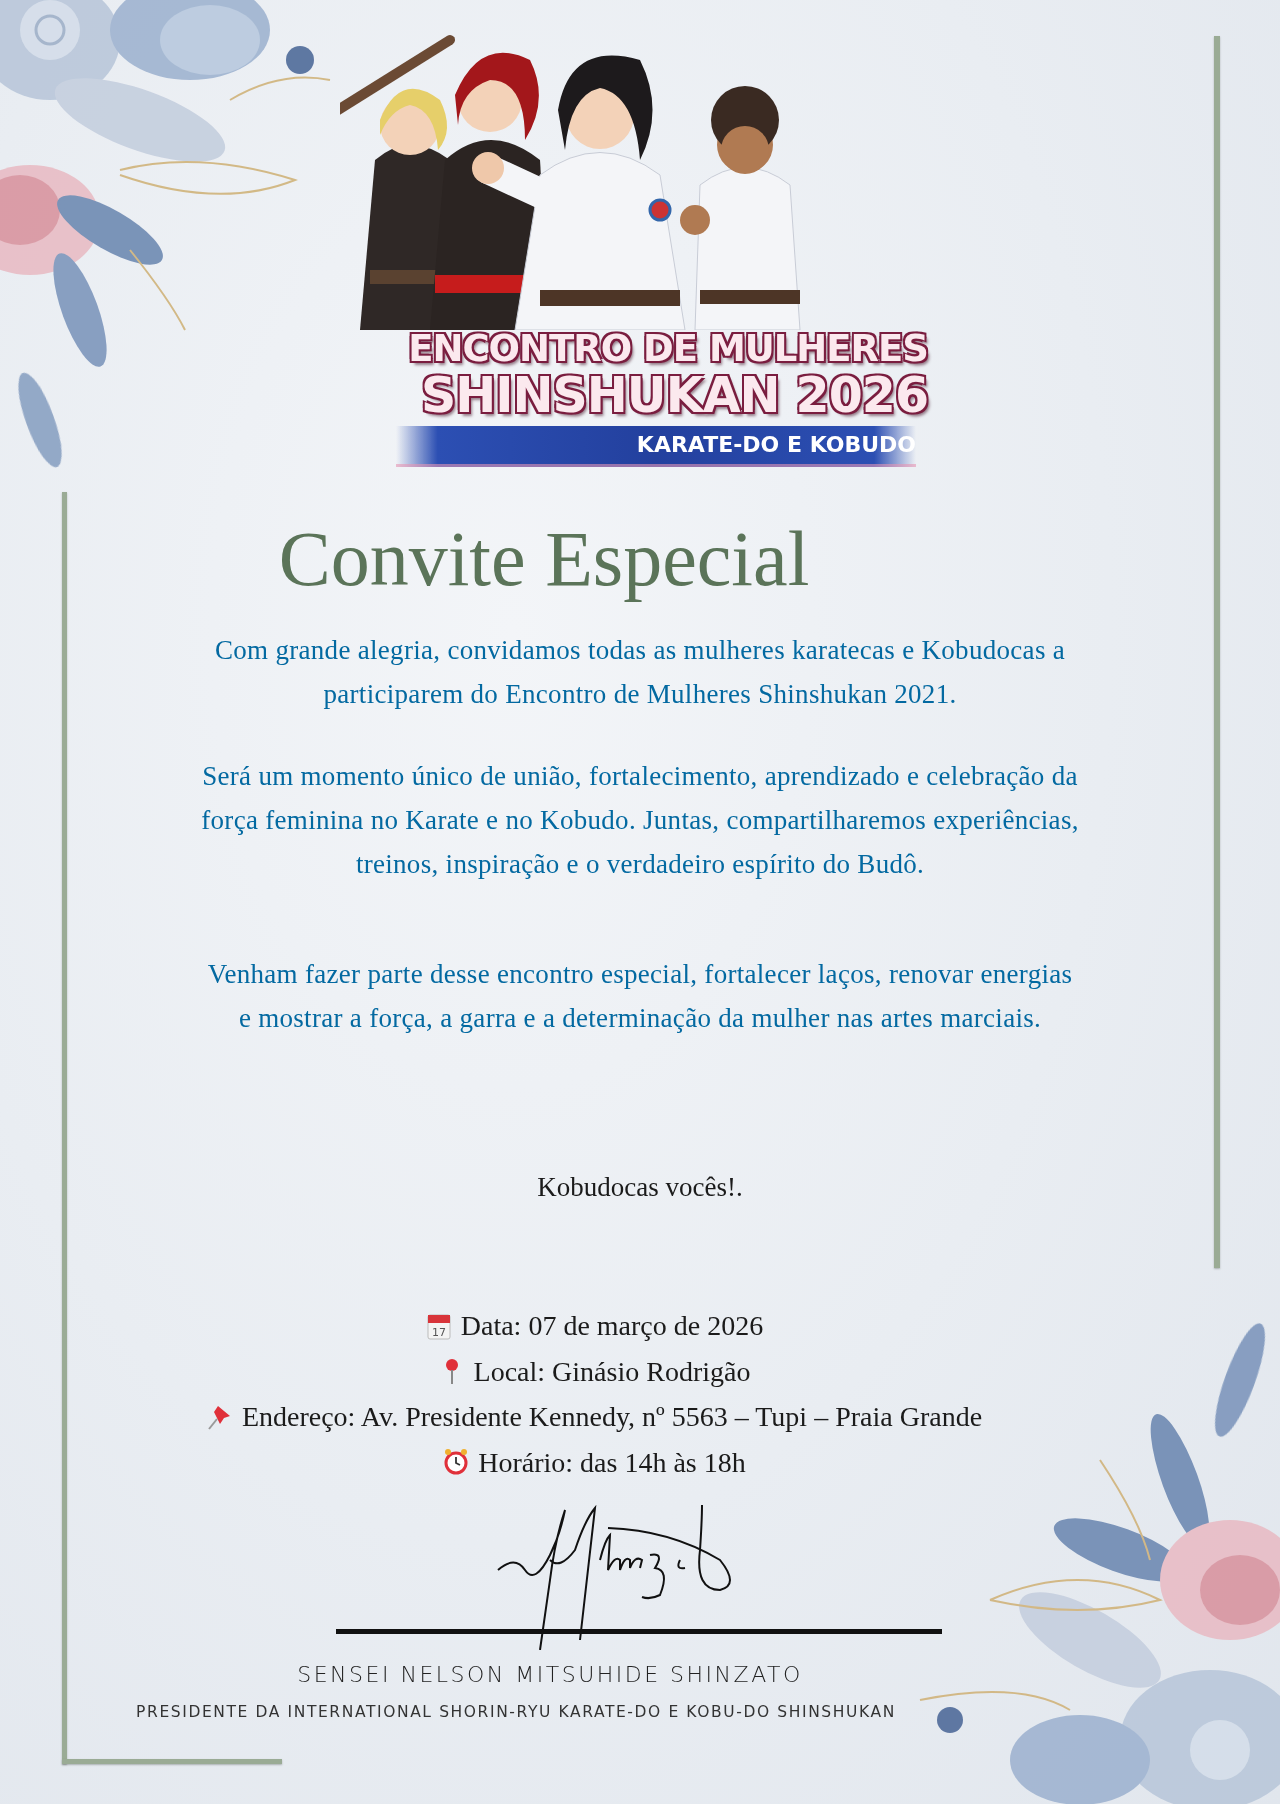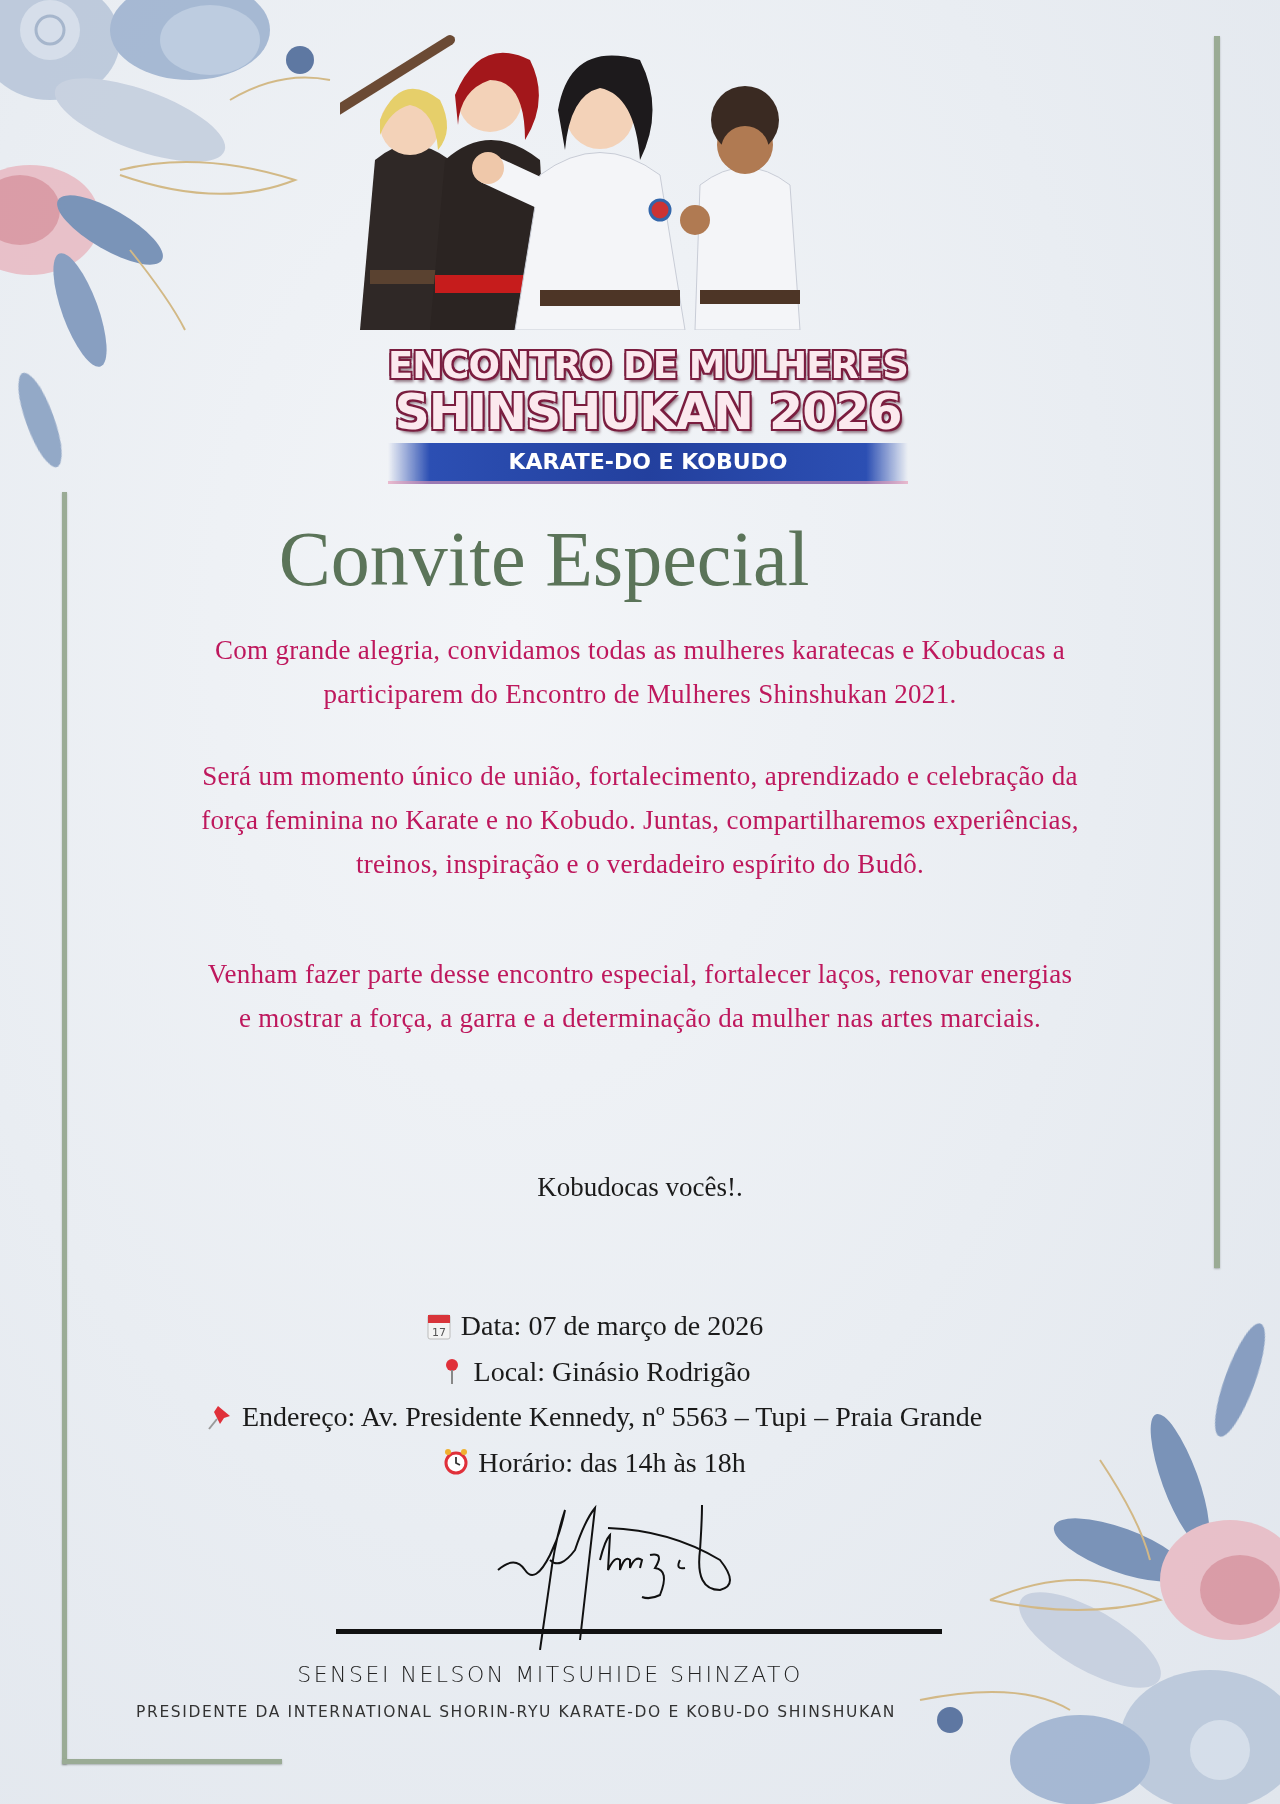--- a/index.html
+++ b/index.html
@@ -16,7 +16,7 @@
   .deco { position:absolute; }
   .header-art { position:absolute; left:340px; top:0; width:600px; height:330px; }
 
-  .logo { position:absolute; left:376px; top:330px; width:544px; text-align:center;margin-top:17px; }
+  .logo { position:absolute; left:384px; top:330px; width:544px; text-align:right; }
   .logo-line {
     font-family:"DejaVu Sans", sans-serif; font-weight:bold; color:#fbe9ee;
     letter-spacing:-1px; line-height:1;

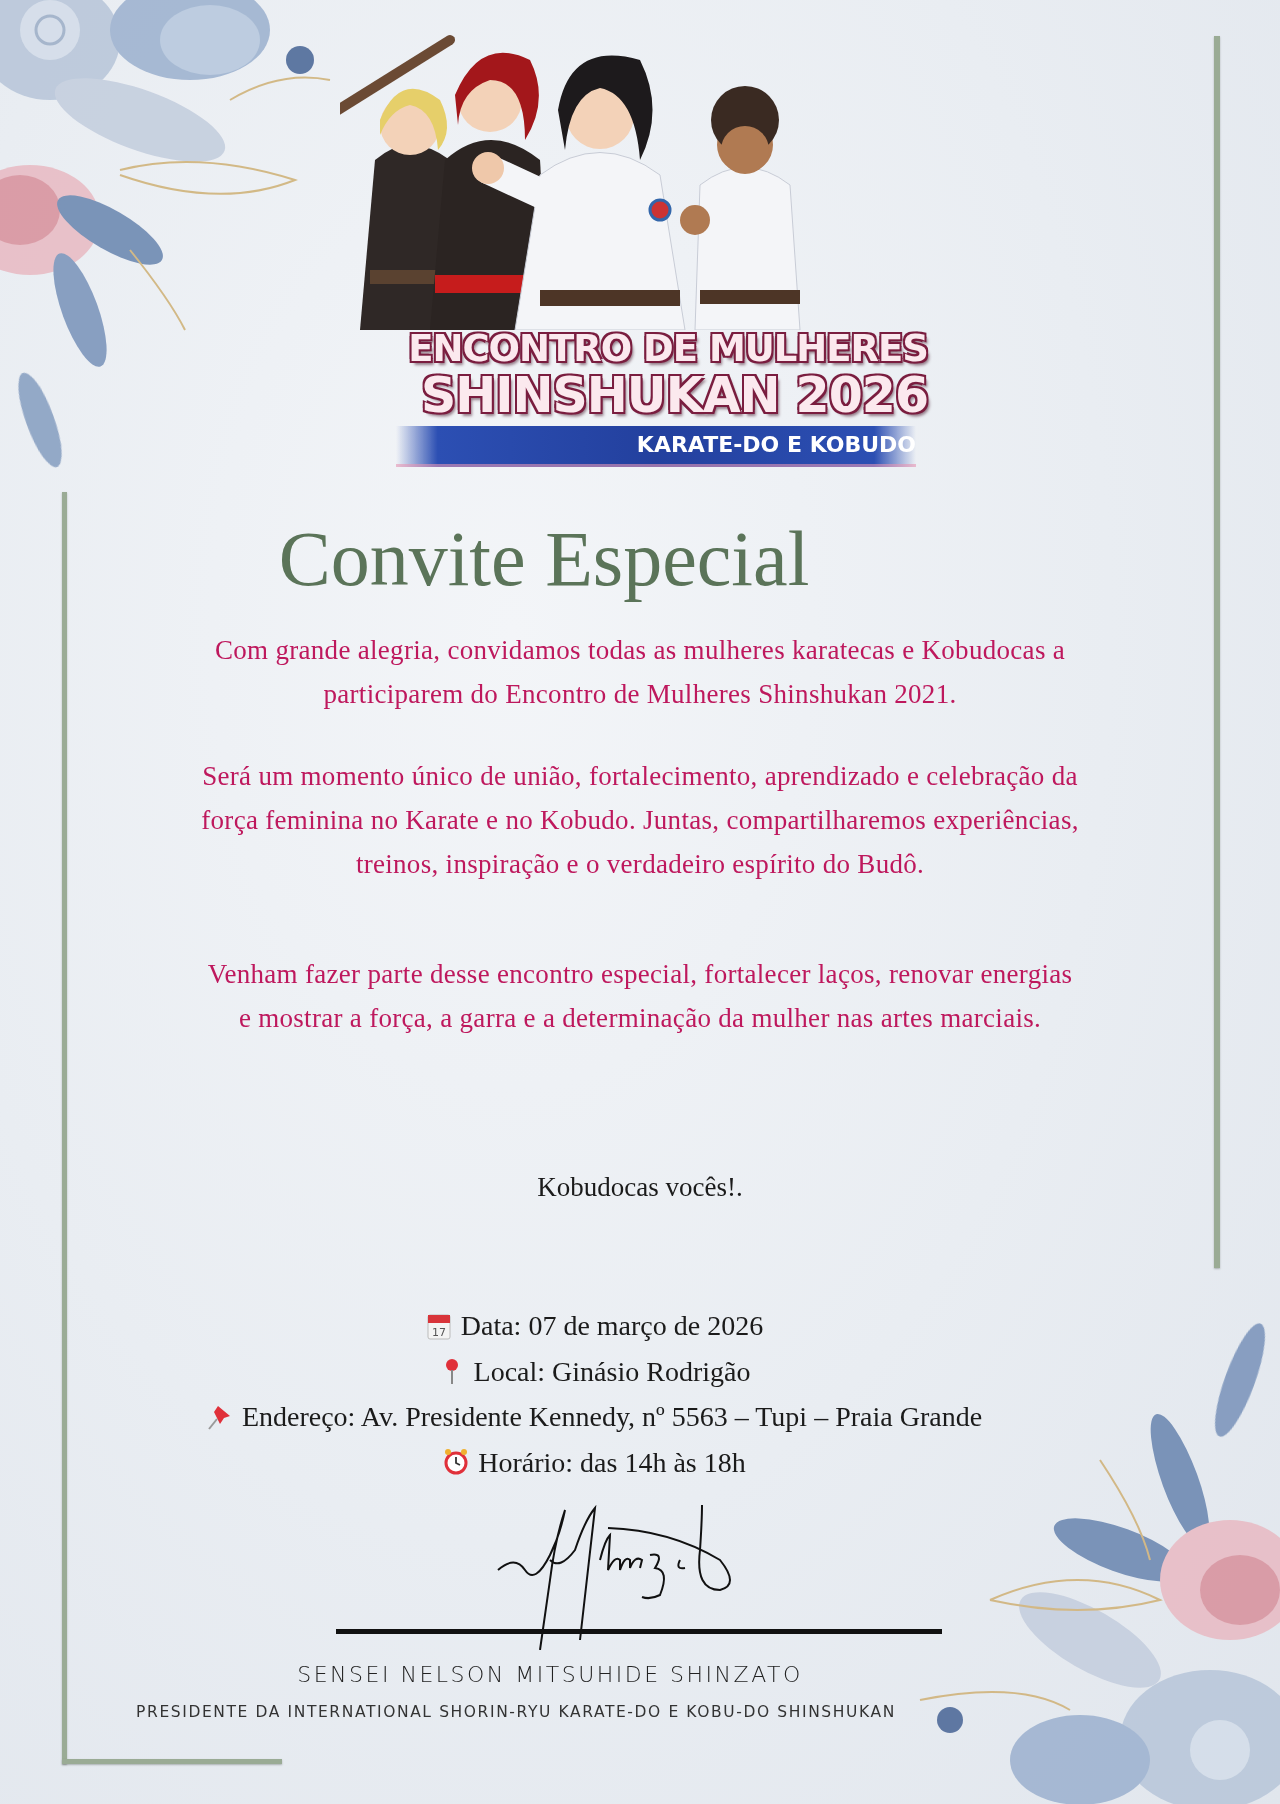--- a/index.html
+++ b/index.html
@@ -37,7 +37,7 @@
   }
   .body-text {
     position:absolute; left:70px; width:1140px; text-align:center;
-    font-size:27px; line-height:44px; color:#be185d; letter-spacing:0.3px;
+    font-size:27px; line-height:44px; color:#0369a1; letter-spacing:0.3px;
   }
   .p1 { top:628px; }
   .p2 { top:754px; }

